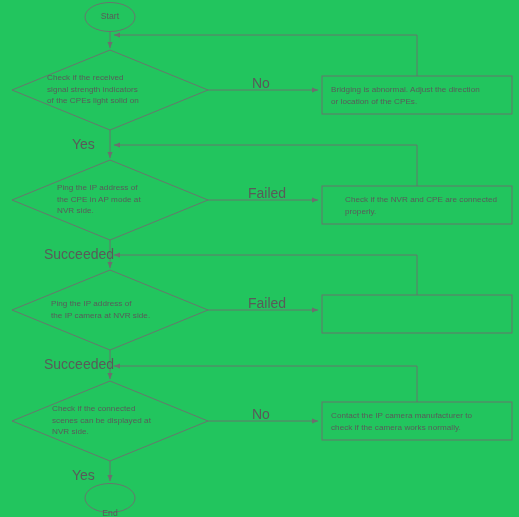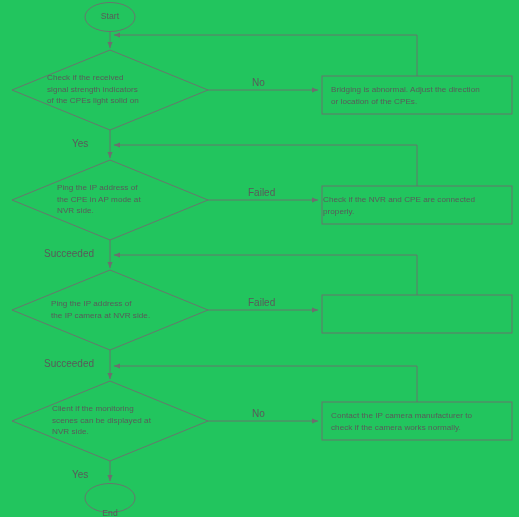--- a/index.html
+++ b/index.html
@@ -47,7 +47,7 @@
   .edge-label {
     position: absolute;
     color: #5a5a5a;
-    font-size: 10px;
+    font-size: 14px;
     line-height: 10px;
     white-space: nowrap;
   }

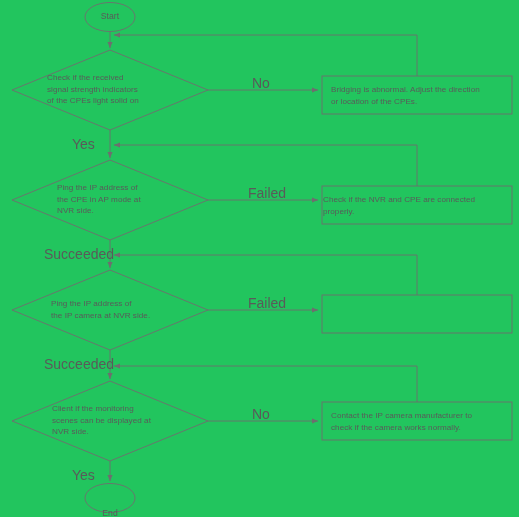--- a/index.html
+++ b/index.html
@@ -121,7 +121,7 @@
 the CPE in AP mode at
 NVR side.</div>
 
-  <div class="shape-text box-text" style="left:323px; top:194px; width:175px;">Check if the NVR and CPE are connected
+  <div class="shape-text box-text" style="left:345px; top:194px; width:175px;">Check if the NVR and CPE are connected
 properly.</div>
 
   <div class="shape-text diamond-text" style="left:51px; top:298px; width:140px;">Ping the IP address of

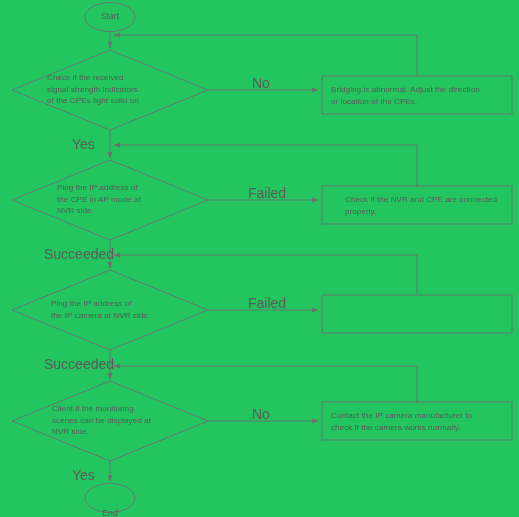--- a/index.html
+++ b/index.html
@@ -128,7 +128,7 @@
 the IP camera at NVR side.</div>
 
 
-  <div class="shape-text diamond-text" style="left:52px; top:403px; width:140px;">Client if the monitoring
+  <div class="shape-text diamond-text" style="left:52px; top:403px; width:140px;">Check if the connected
 scenes can be displayed at
 NVR side.</div>
 

